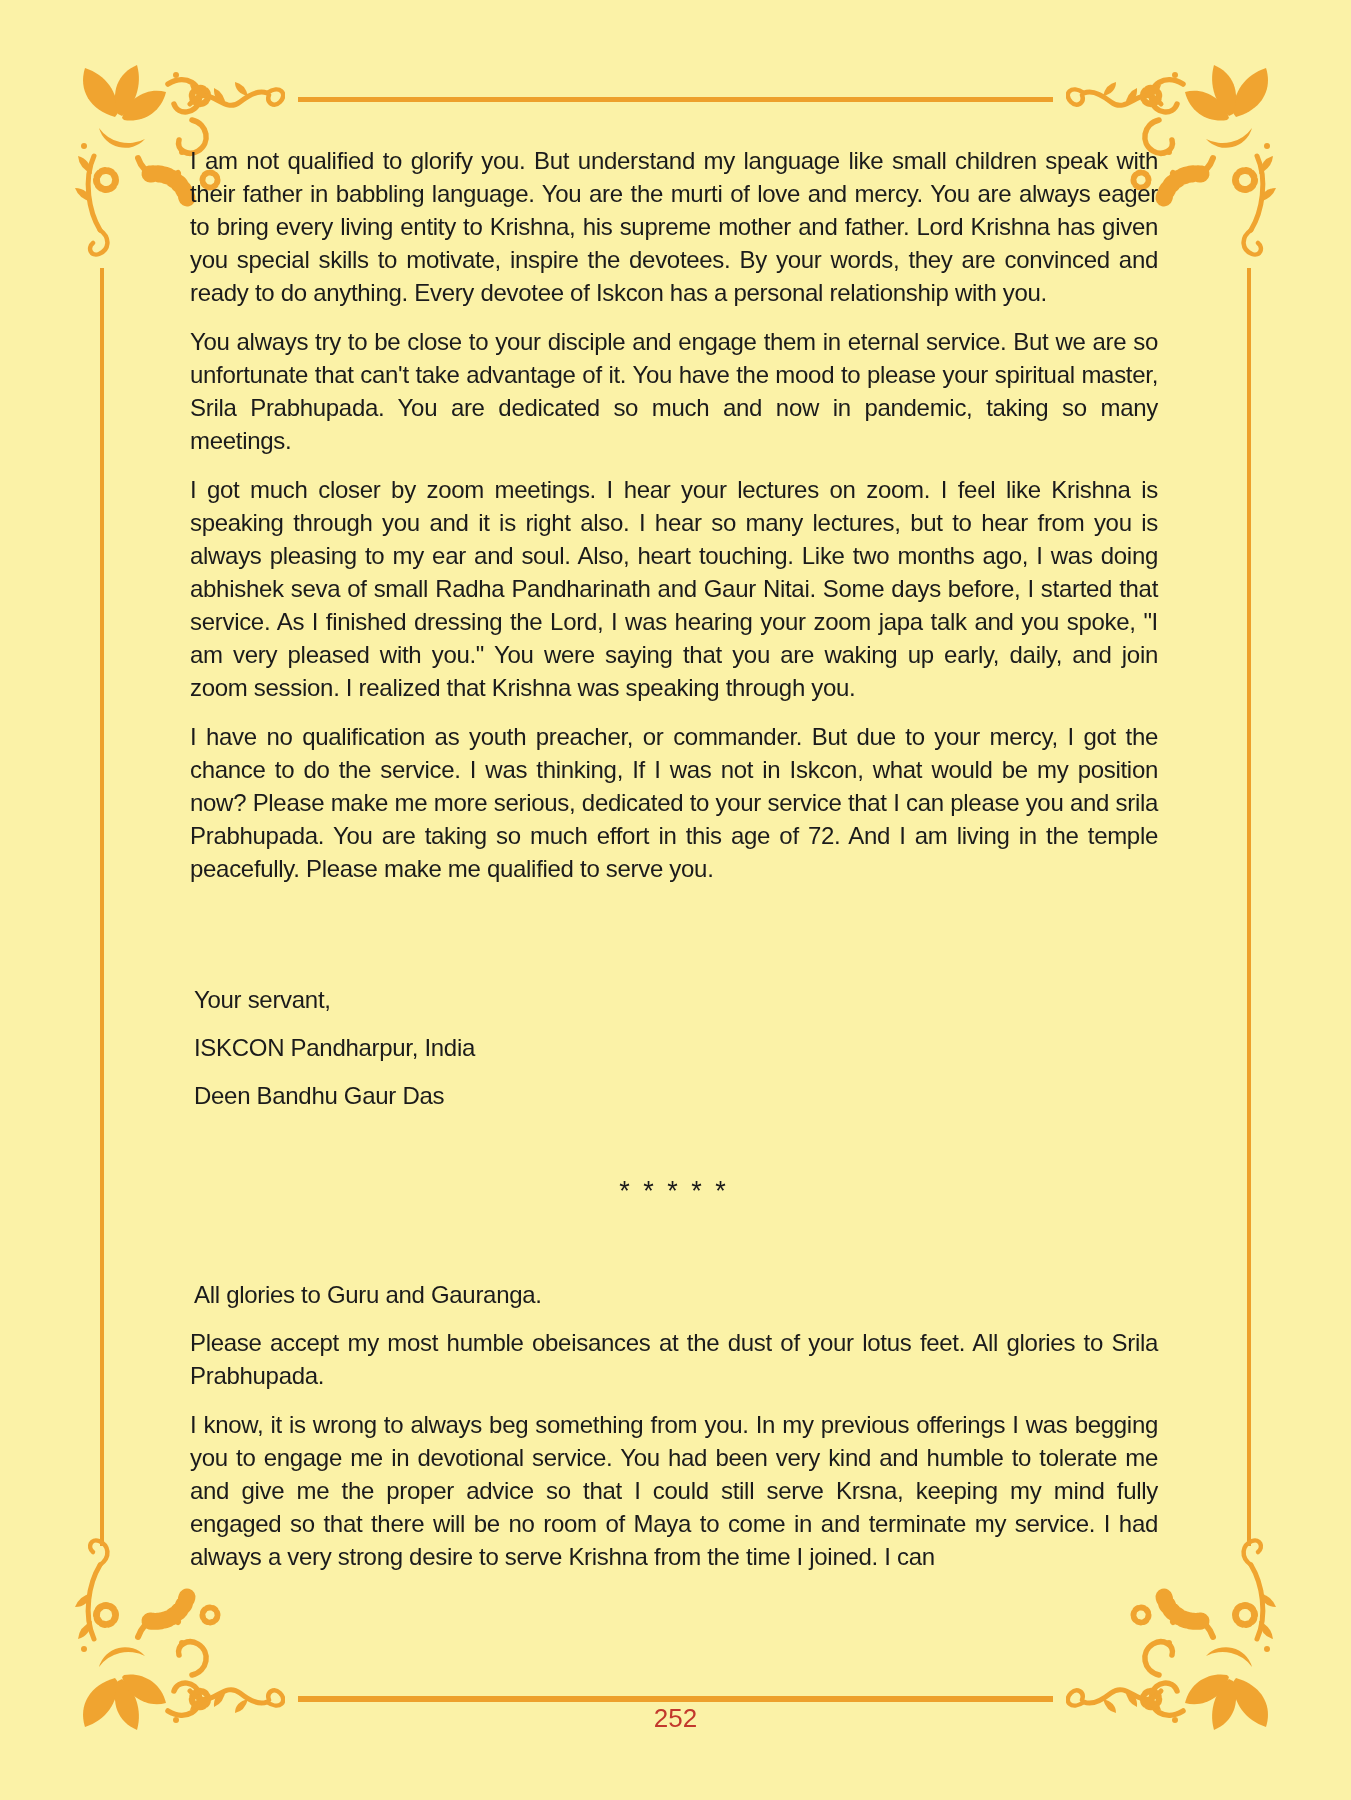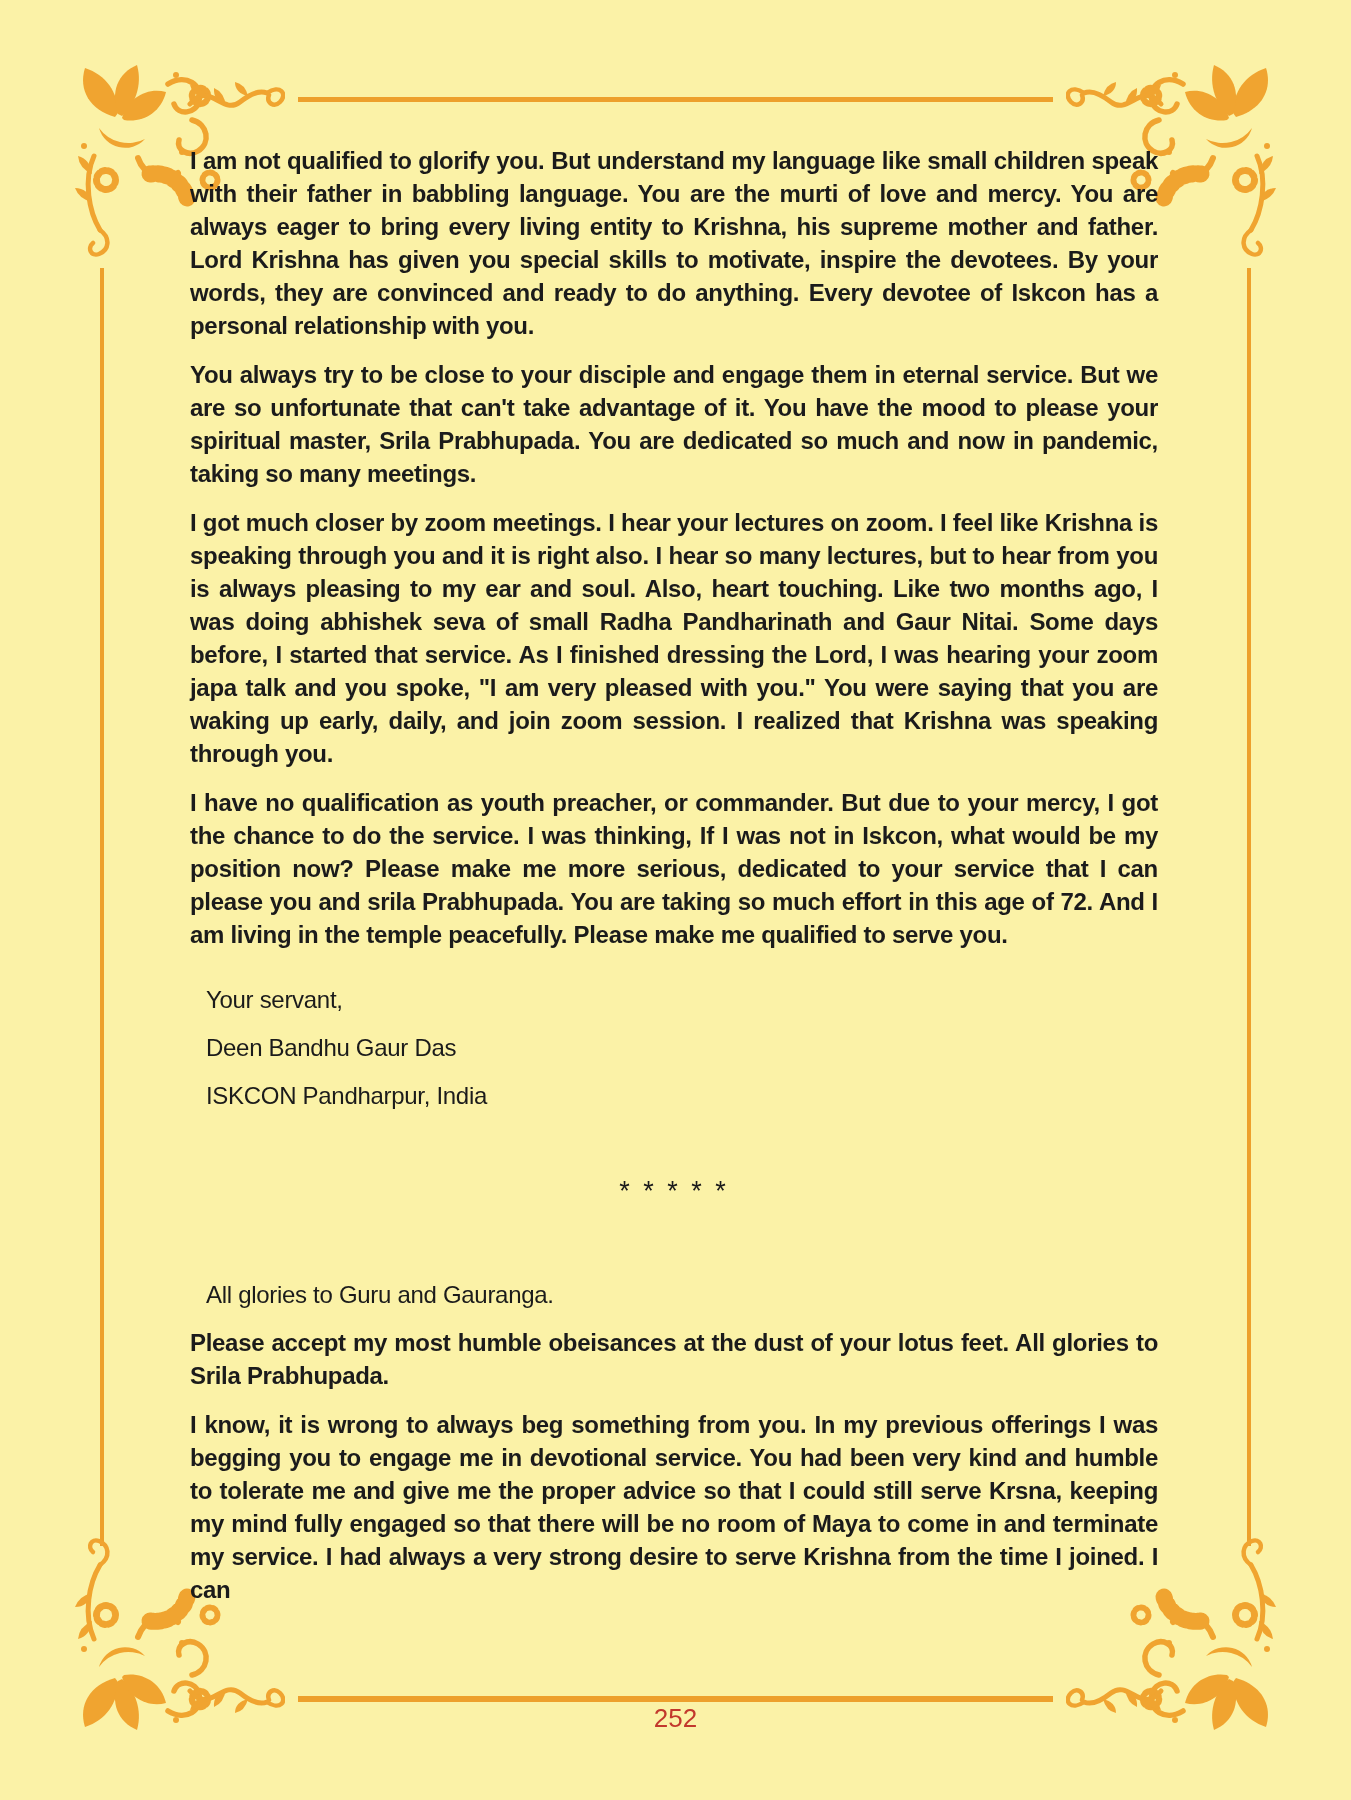--- a/index.html
+++ b/index.html
@@ -35,7 +35,6 @@
     font-size:24px;line-height:33px;
     letter-spacing:-0.3px;
     text-align:justify;
-    font-weight:bold;
   }
   p.line{
     margin:0 0 15px 16px;

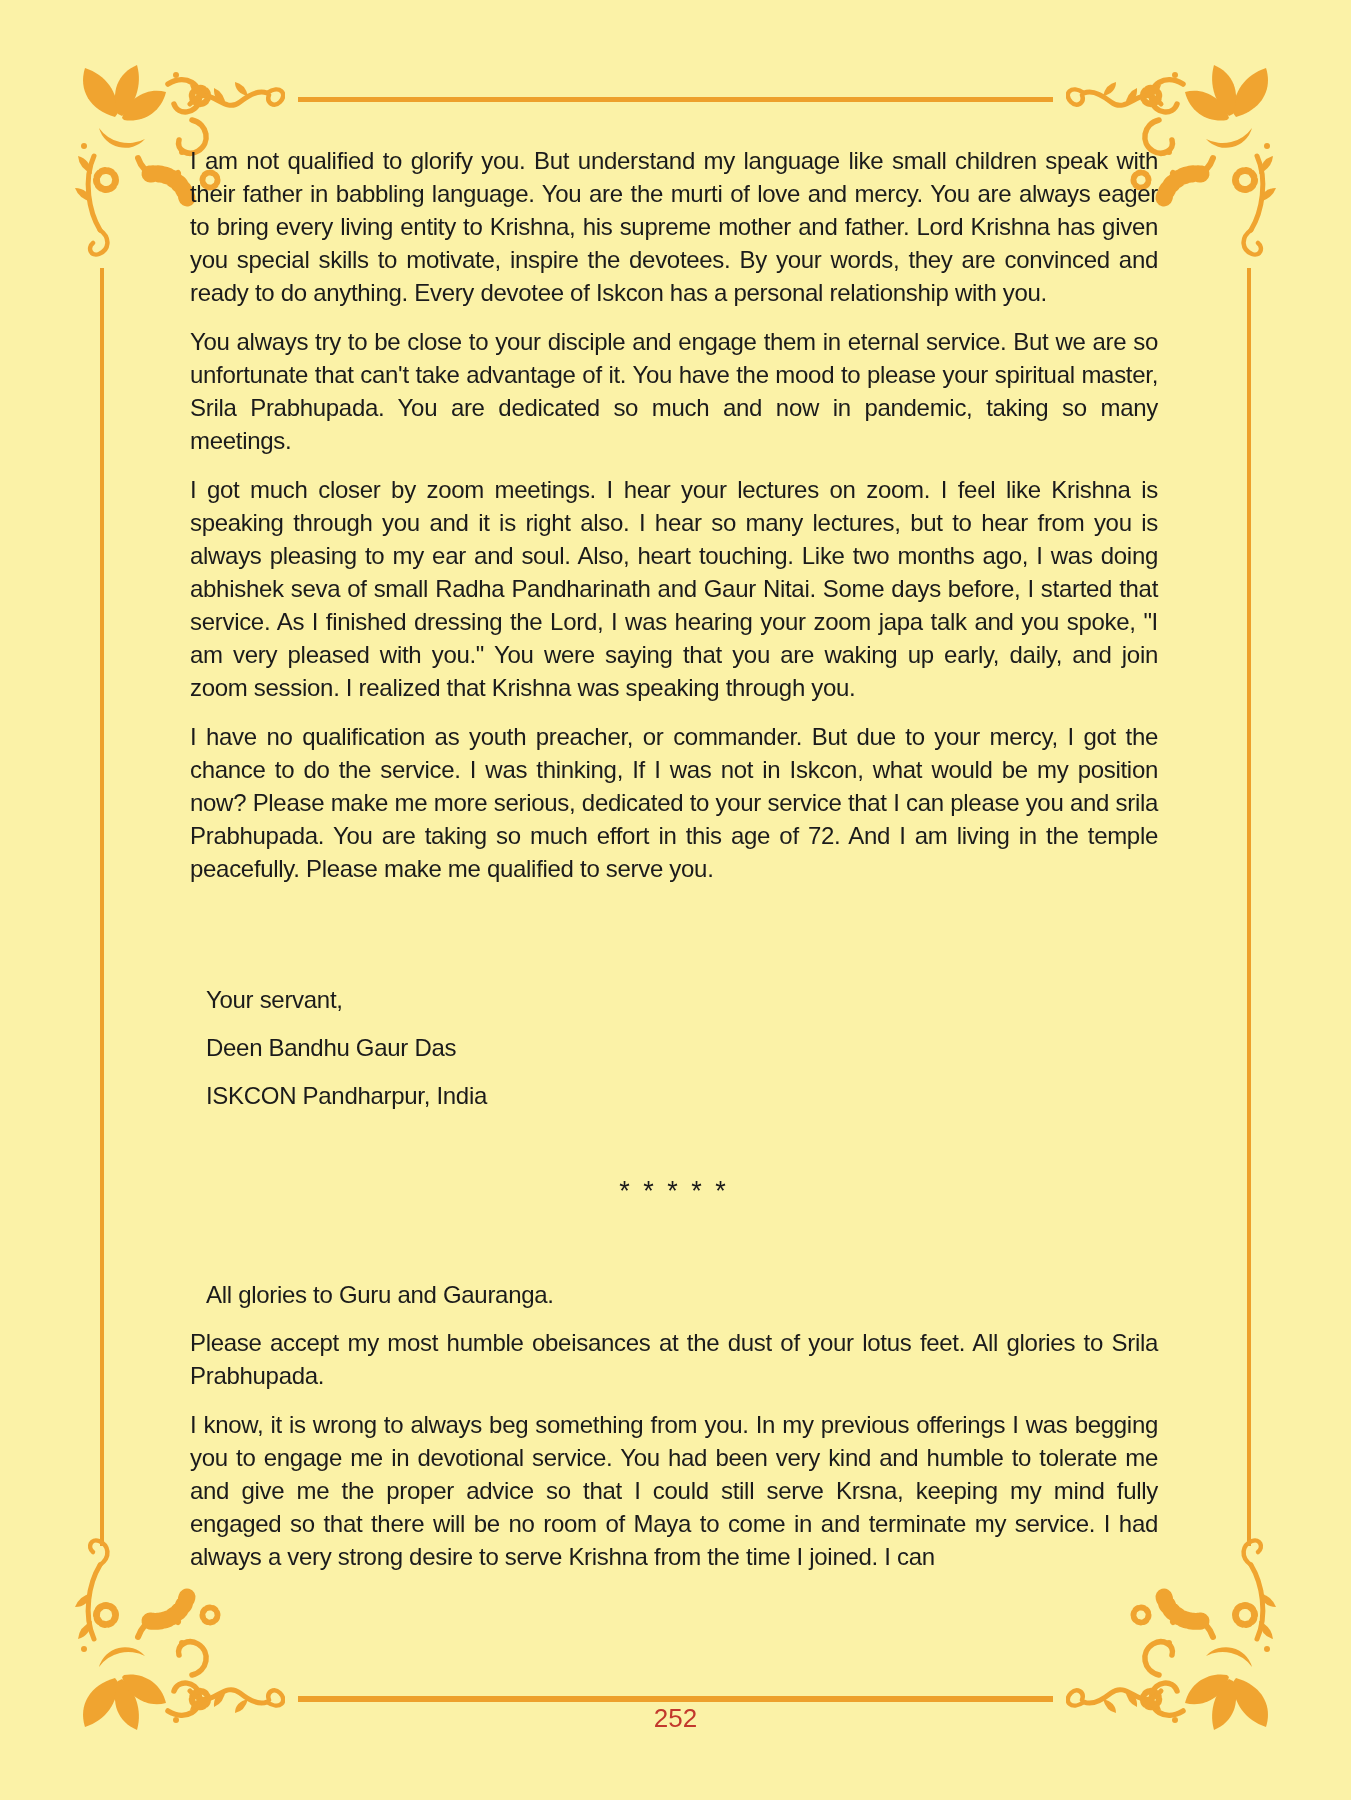--- a/index.html
+++ b/index.html
@@ -37,7 +37,7 @@
     text-align:justify;
   }
   p.line{
-    margin:0 0 15px 16px;
+    margin:0 0 15px 4px;
     font-size:24px;line-height:33px;
     letter-spacing:-0.3px;
     text-align:left;

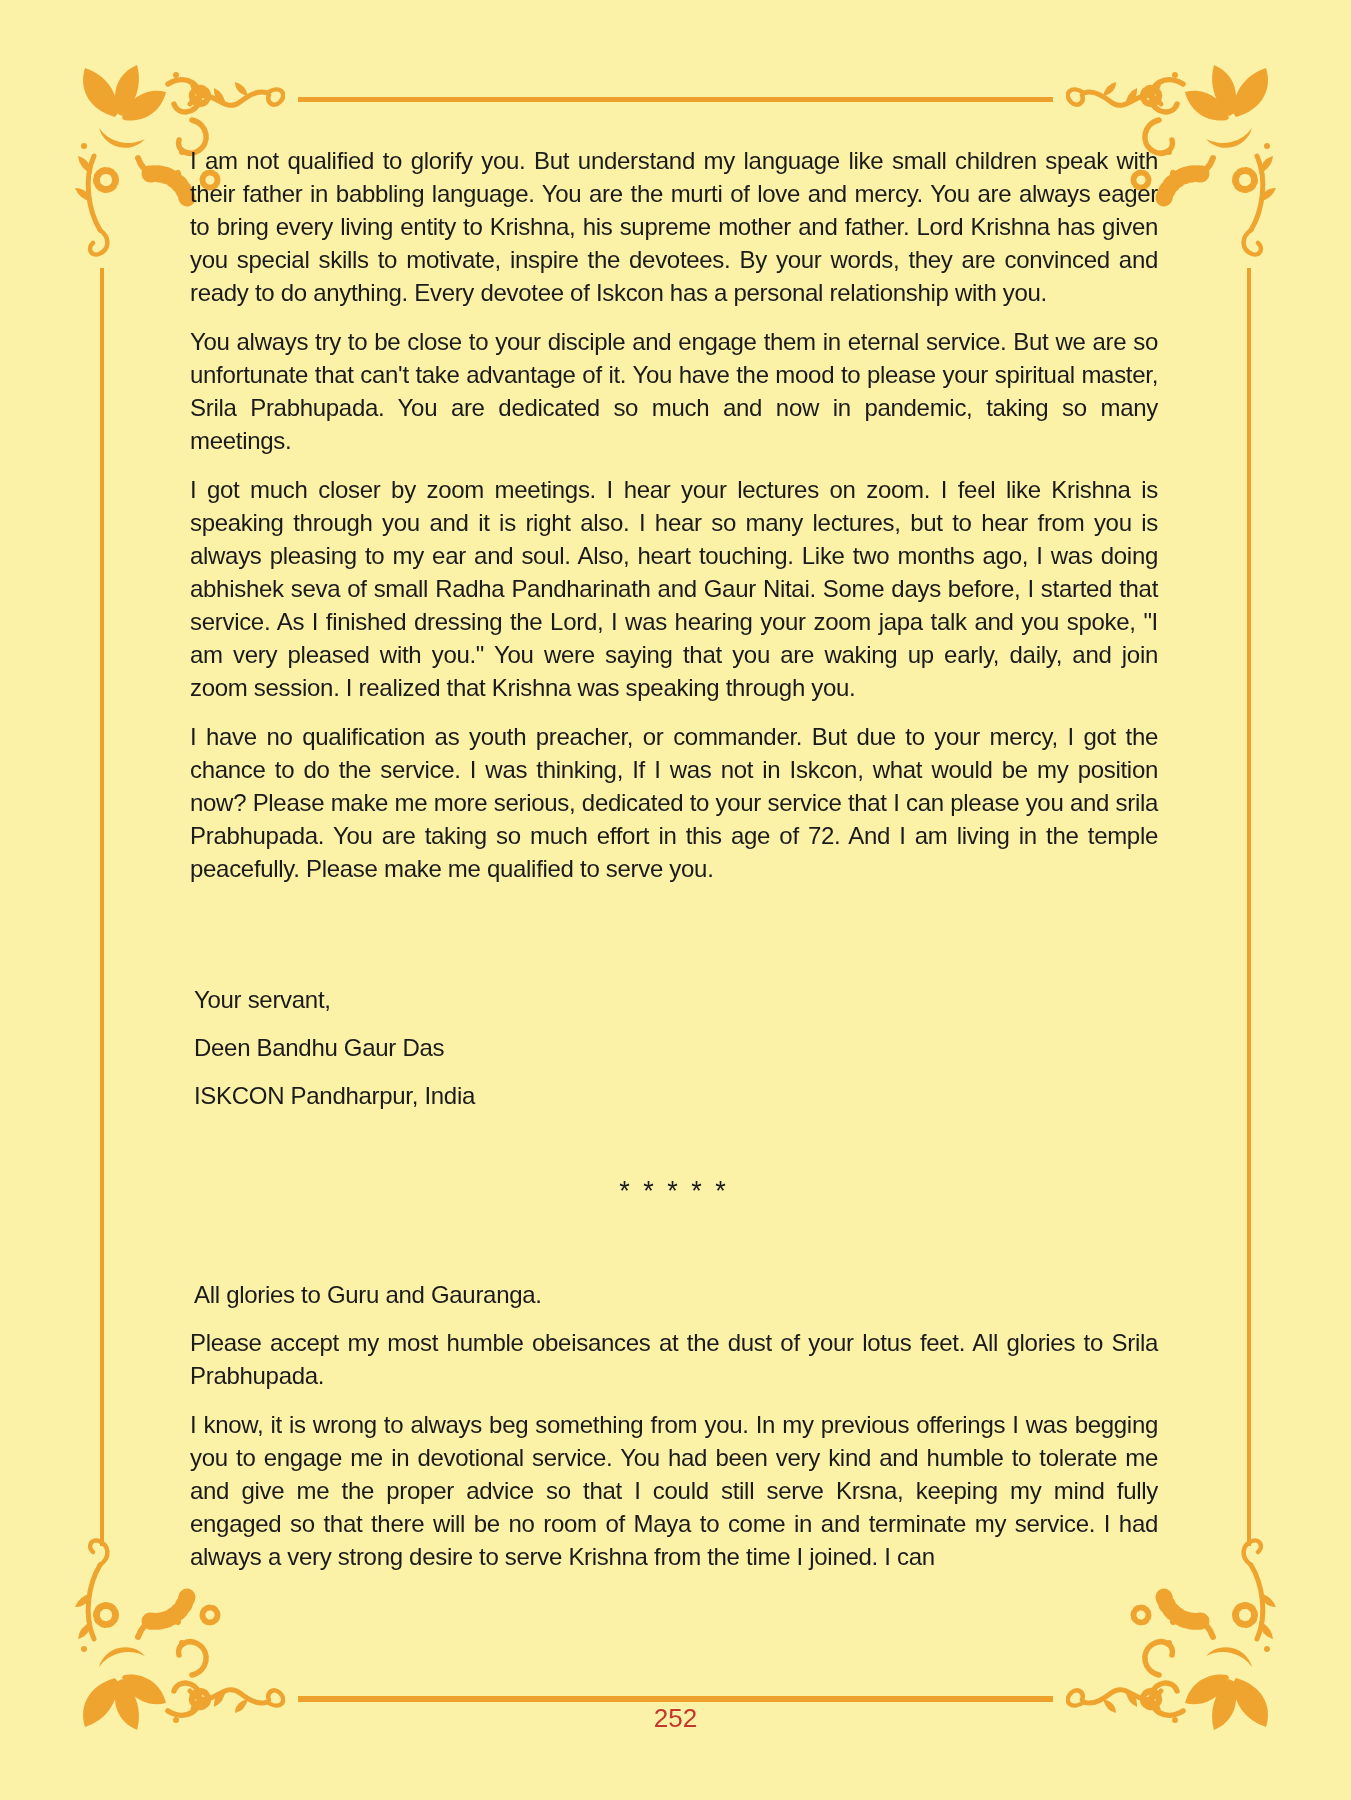--- a/index.html
+++ b/index.html
@@ -208,8 +208,8 @@
 
   <div class="textcol signature">
     <p class="line">Your servant,</p>
+    <p class="line">ISKCON Pandharpur, India</p>
     <p class="line">Deen Bandhu Gaur Das</p>
-    <p class="line">ISKCON Pandharpur, India</p>
   </div>
 
   <div class="textcol separator">* * * * *</div>

